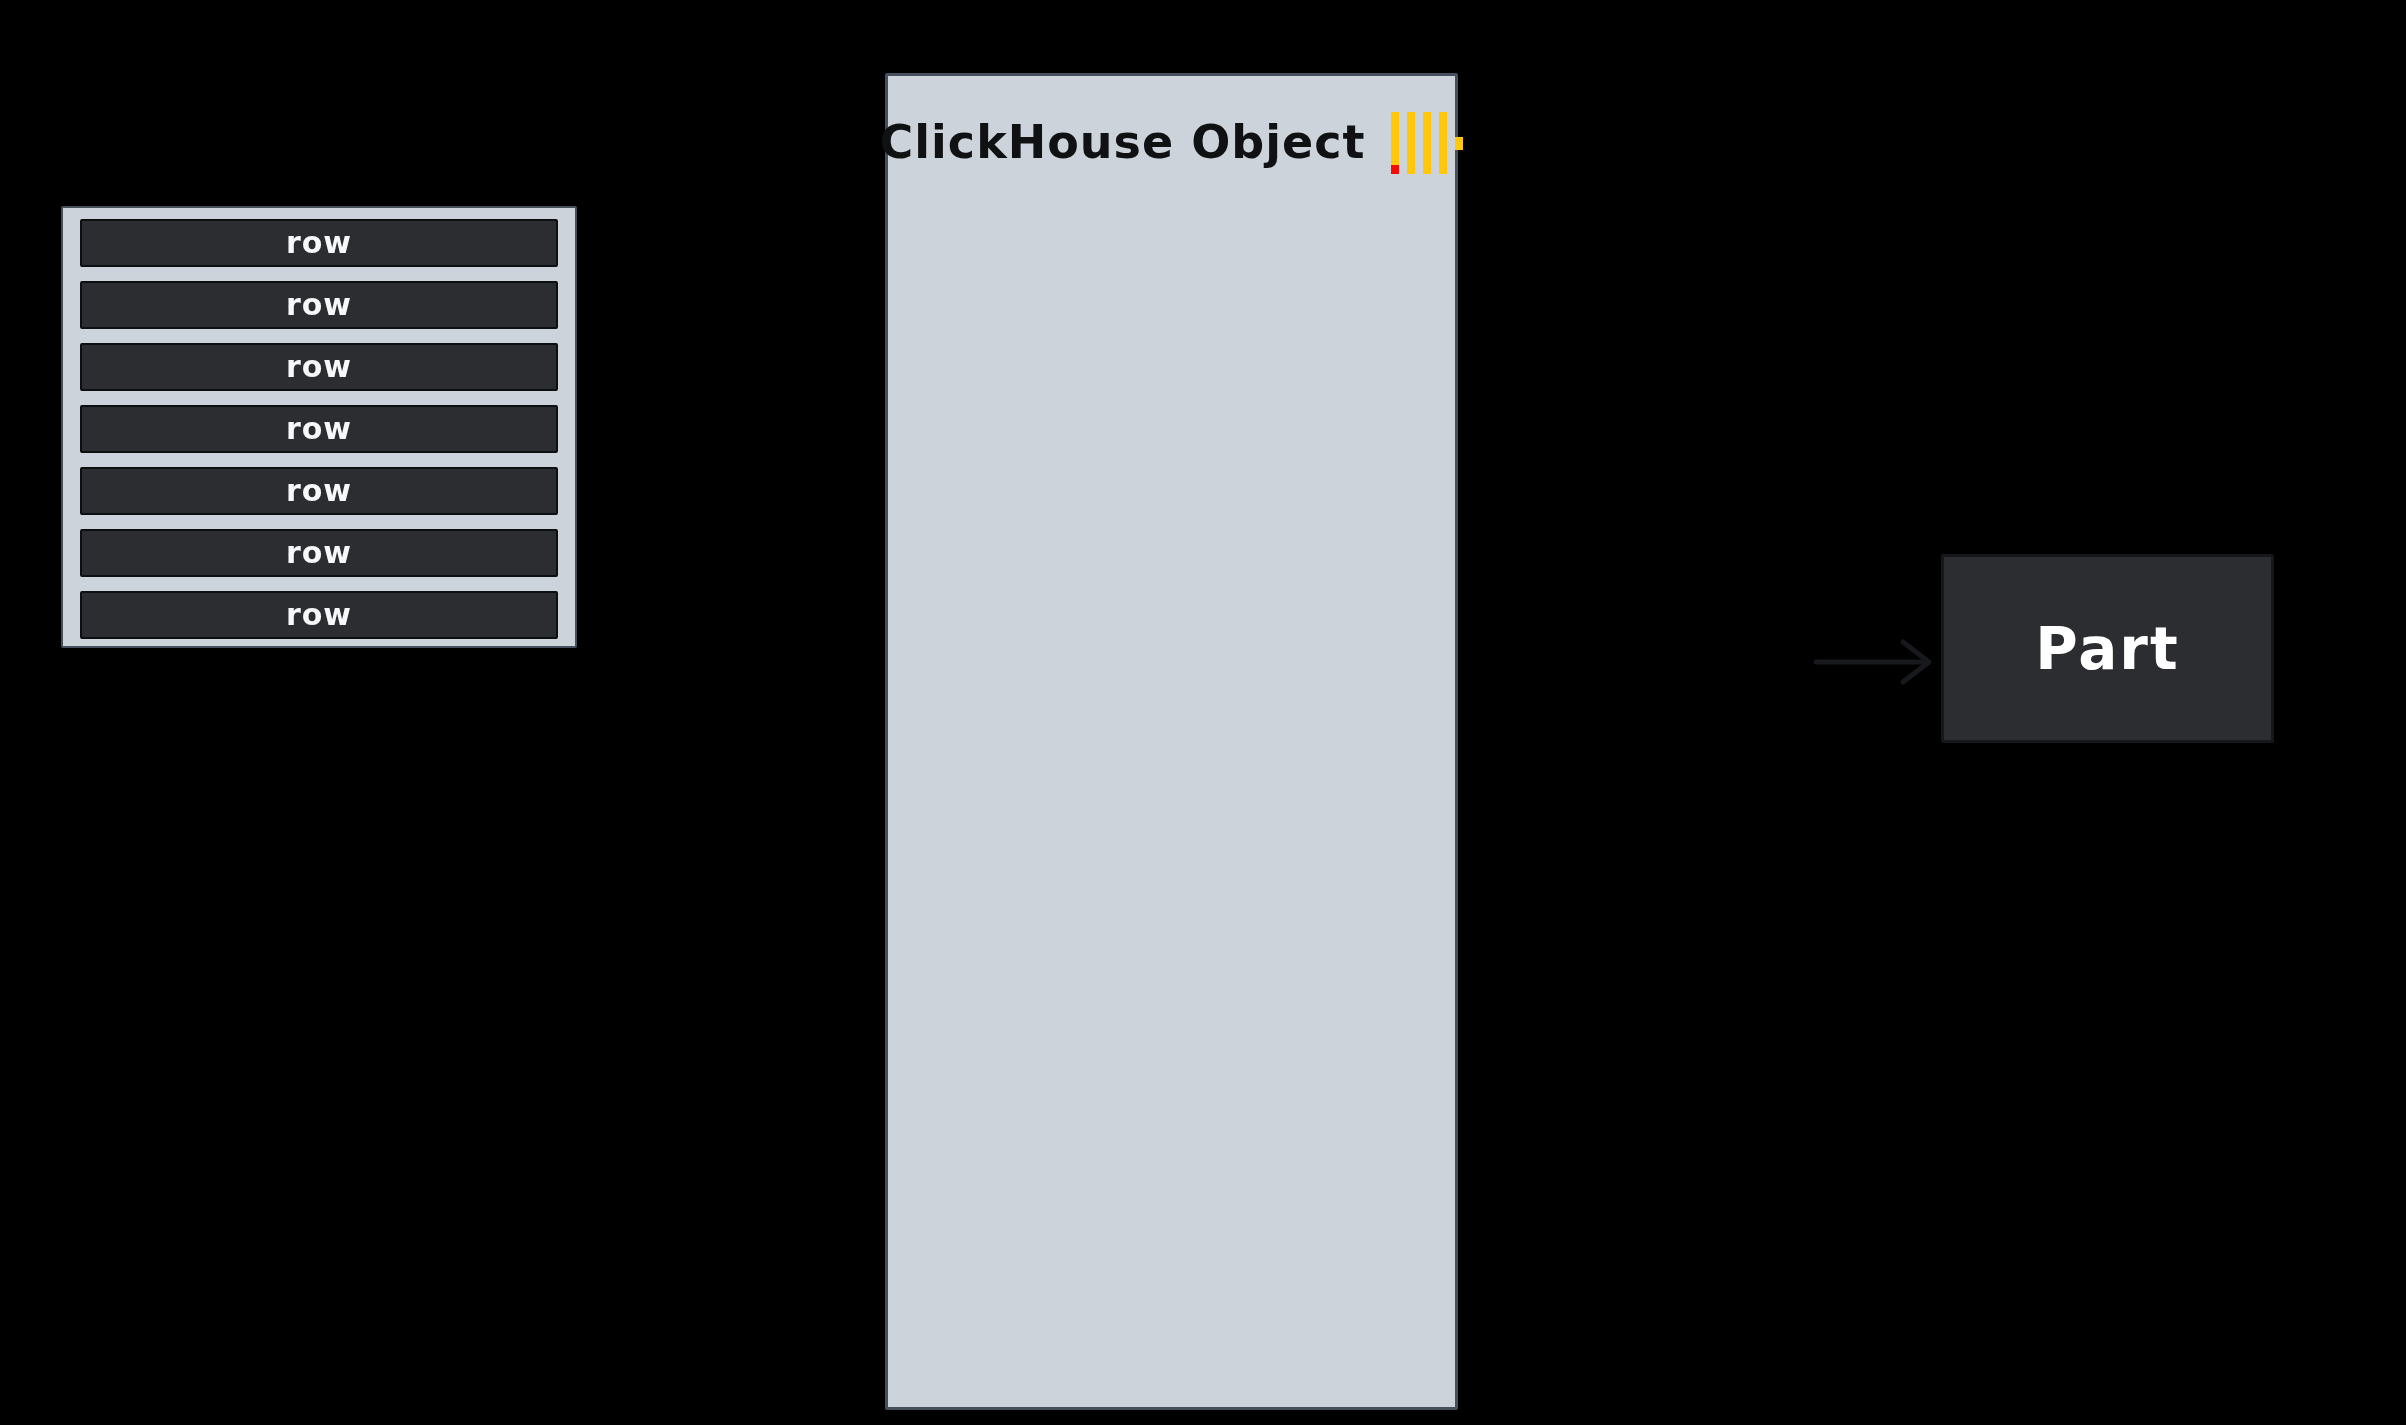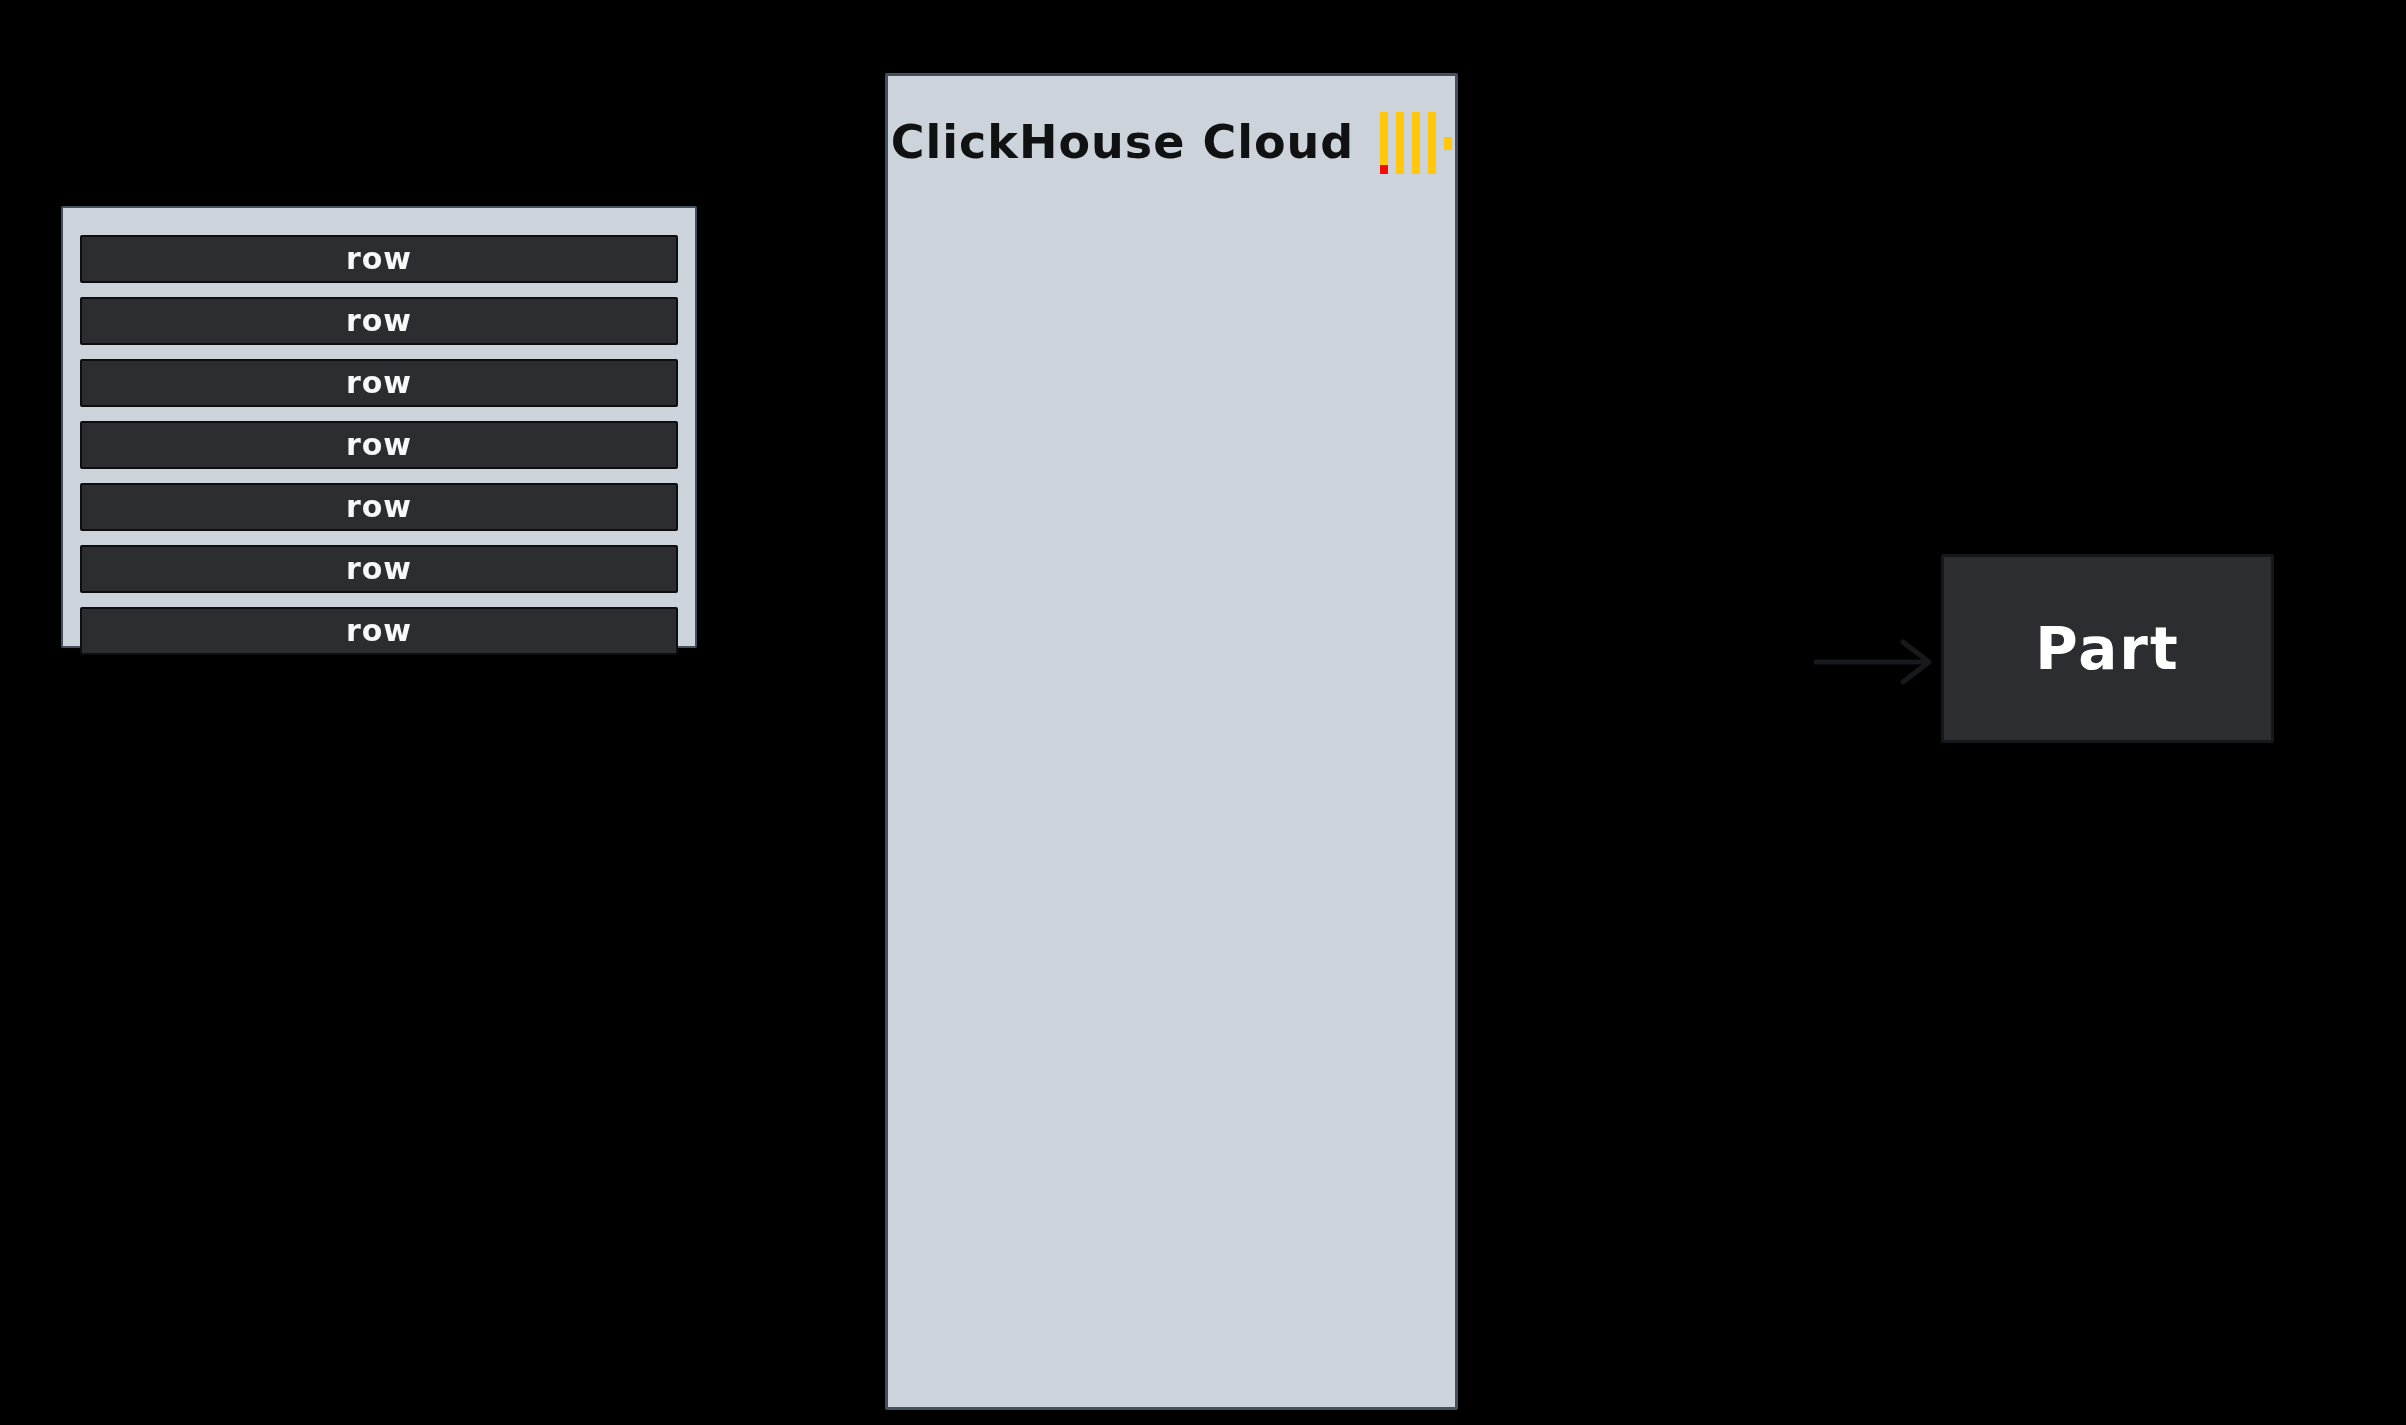--- a/index.html
+++ b/index.html
@@ -127,7 +127,7 @@
 
   <div class="panel cloud-panel">
     <div class="panel-header">
-      <span class="panel-title">ClickHouse Cloud</span>
+      <span class="panel-title">ClickHouse Object</span>
       <span class="ch-logo">
         <span class="ch-bar">
             <span class="bar-top"></span>

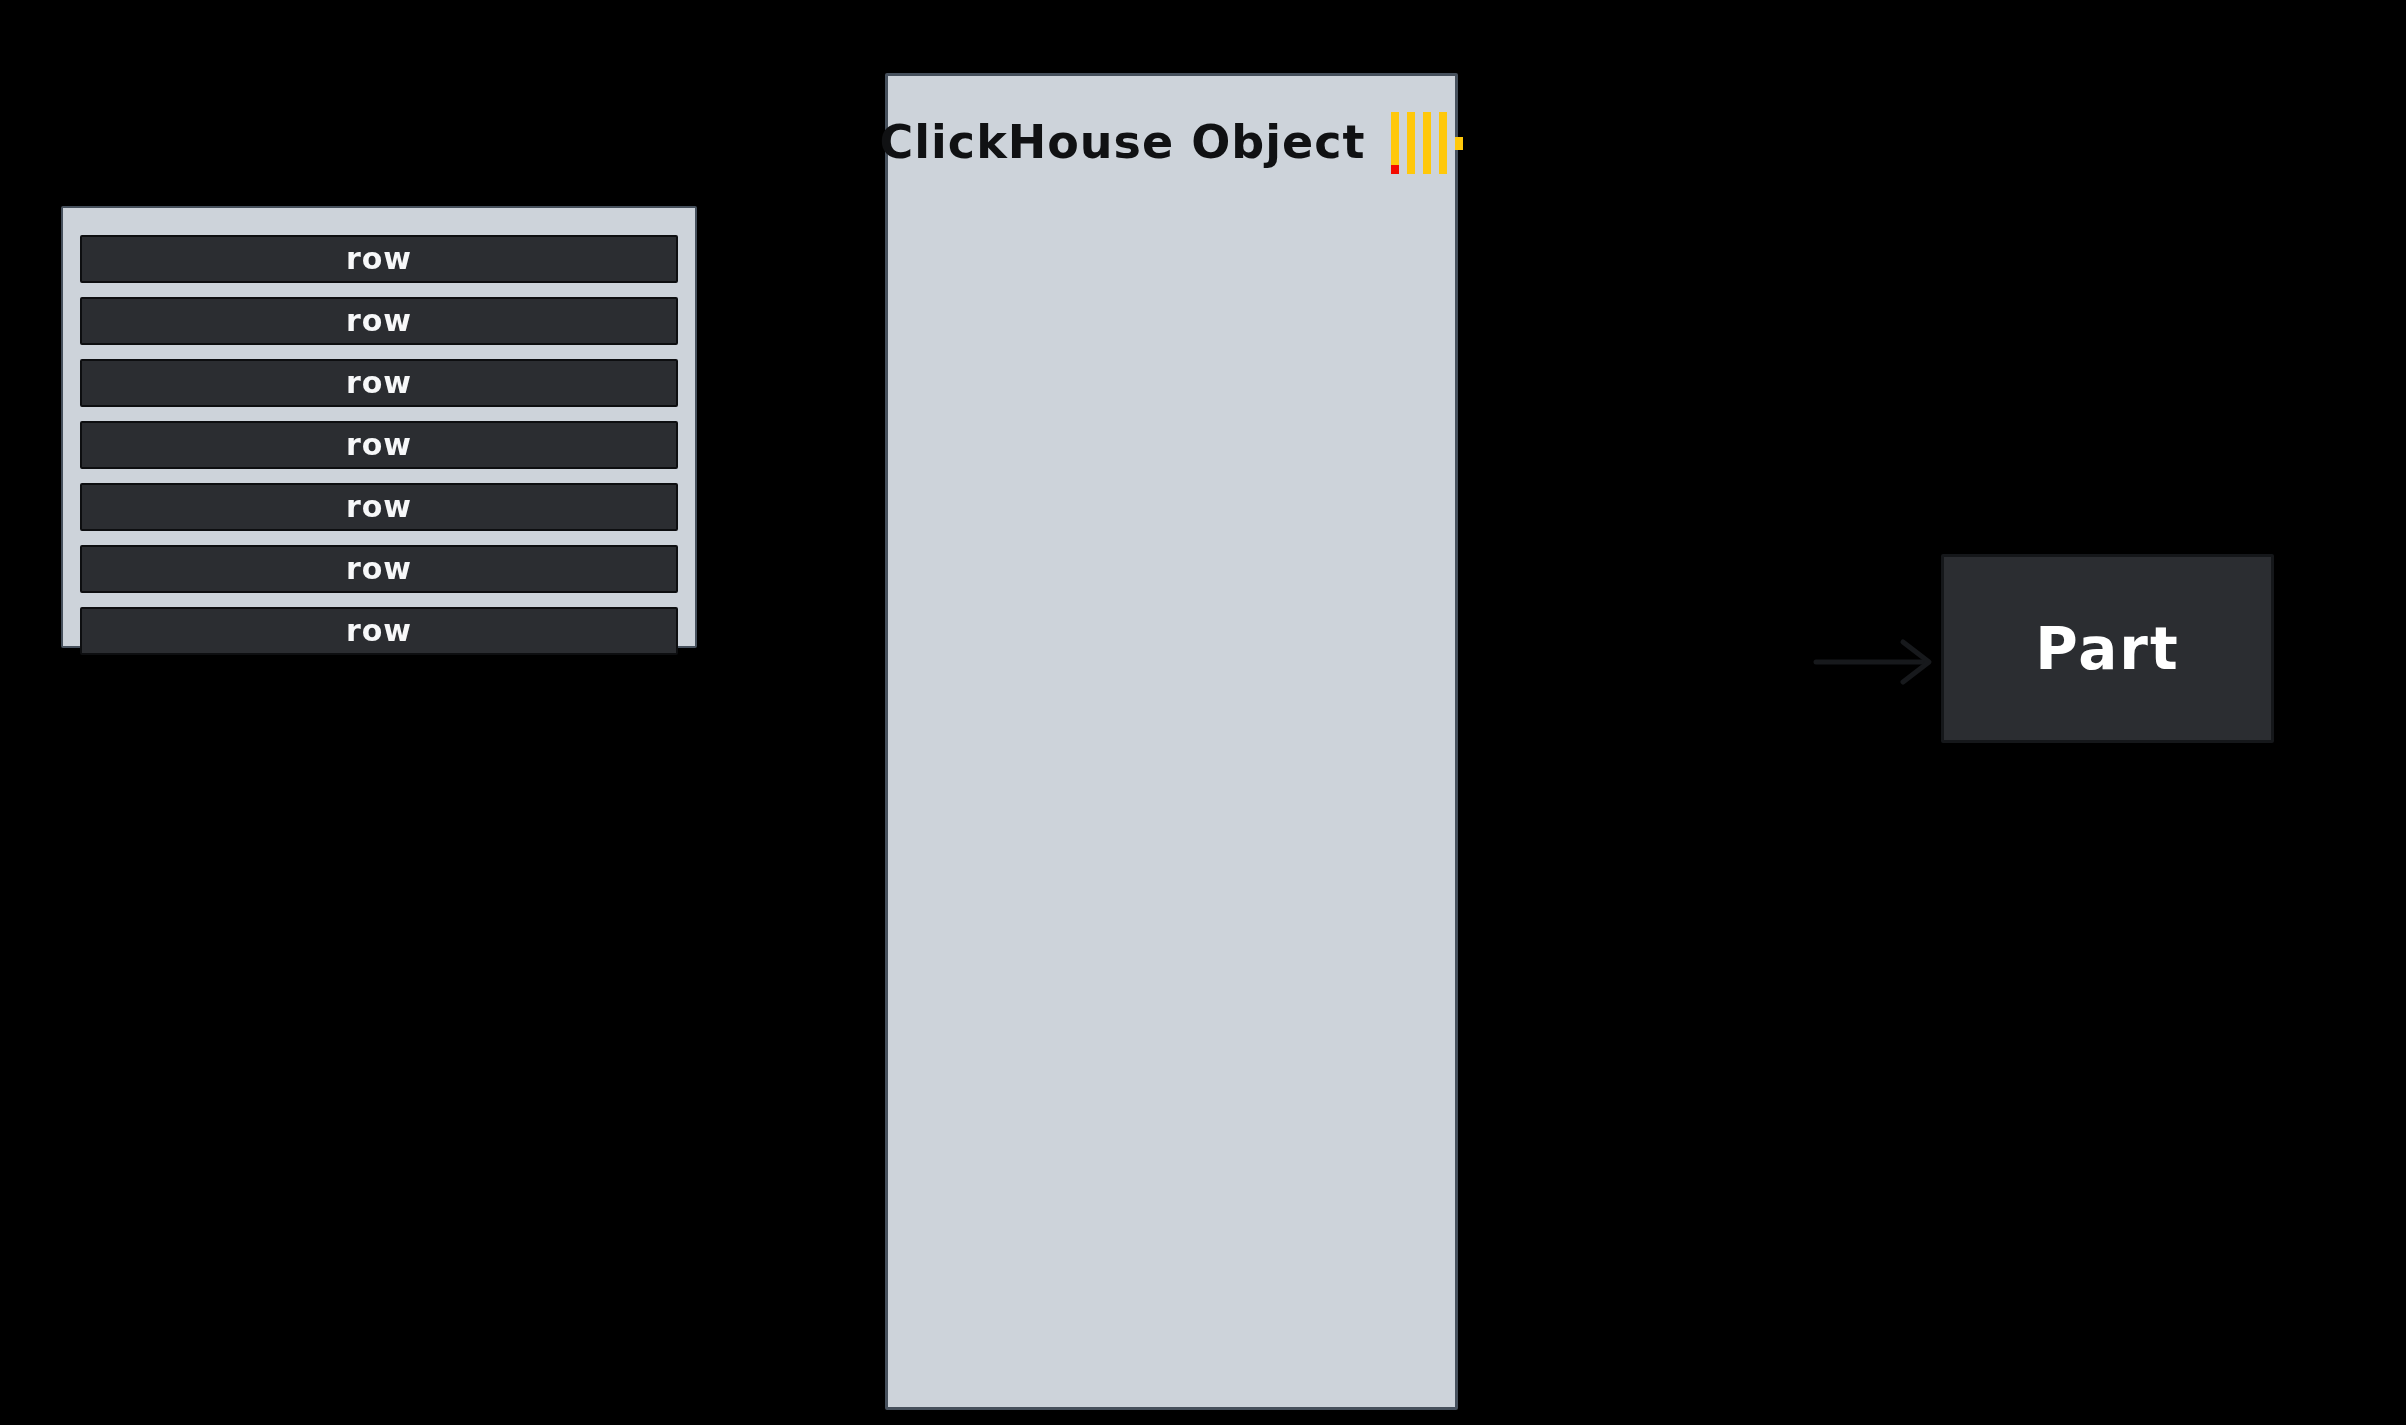--- a/index.html
+++ b/index.html
@@ -34,10 +34,10 @@
   }
   
   .table-panel{
-    left:61px;top:206px;width:636px;height:442px;
+    left:61px;top:206px;width:516px;height:442px;
     border-width:2px;
     display:flex;flex-direction:column;
-    padding:27px 17px 8px 17px;
+    padding:11px 17px 8px 17px;
     gap:14px;
   }
   .table-row{

